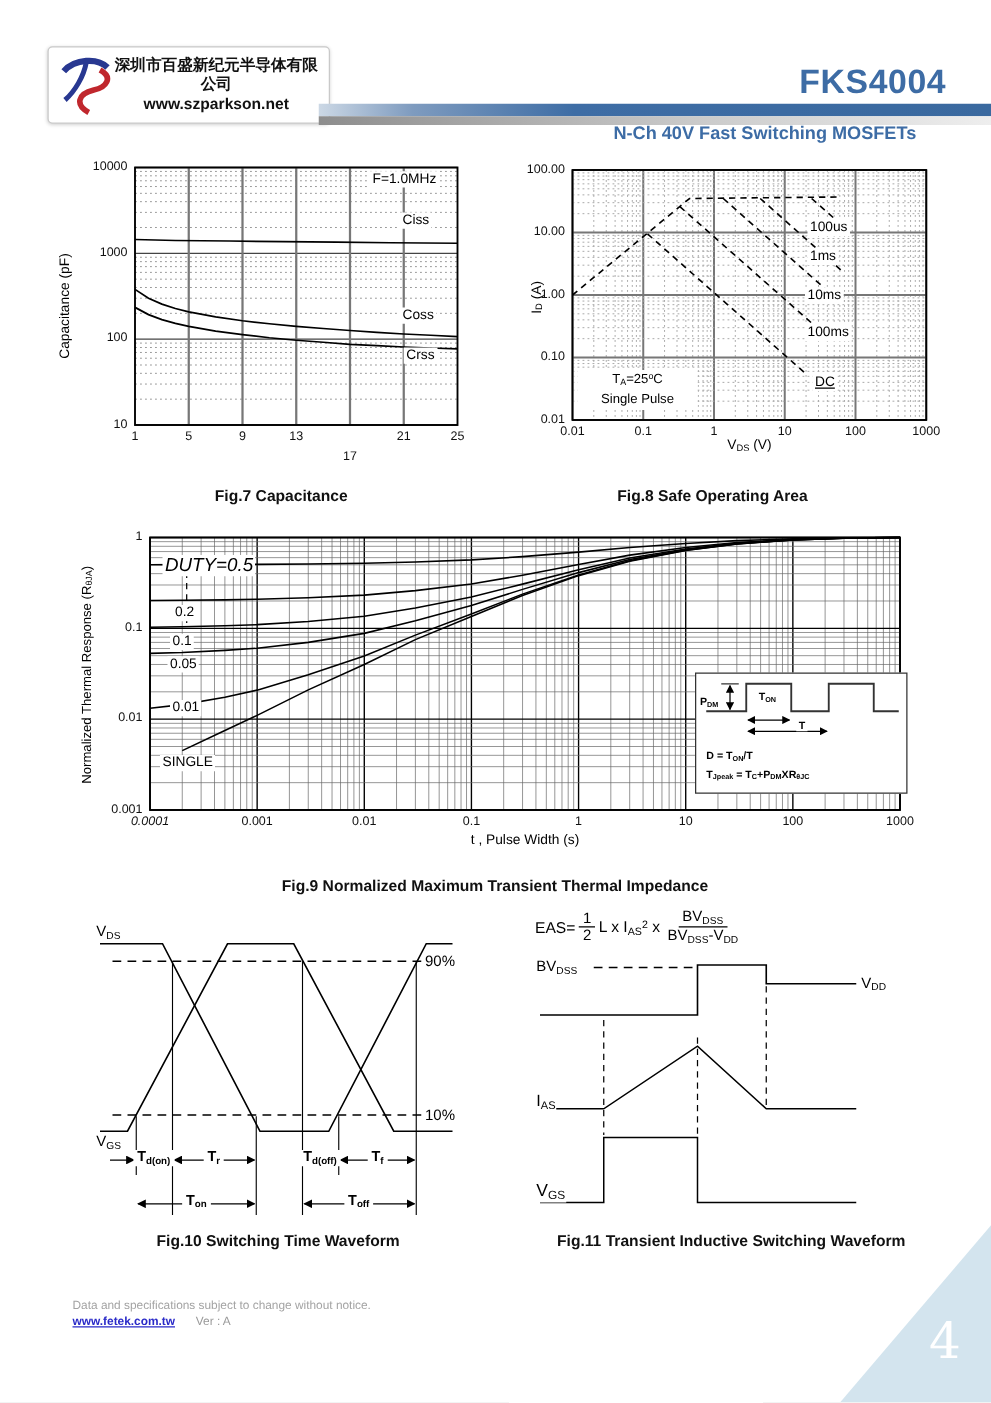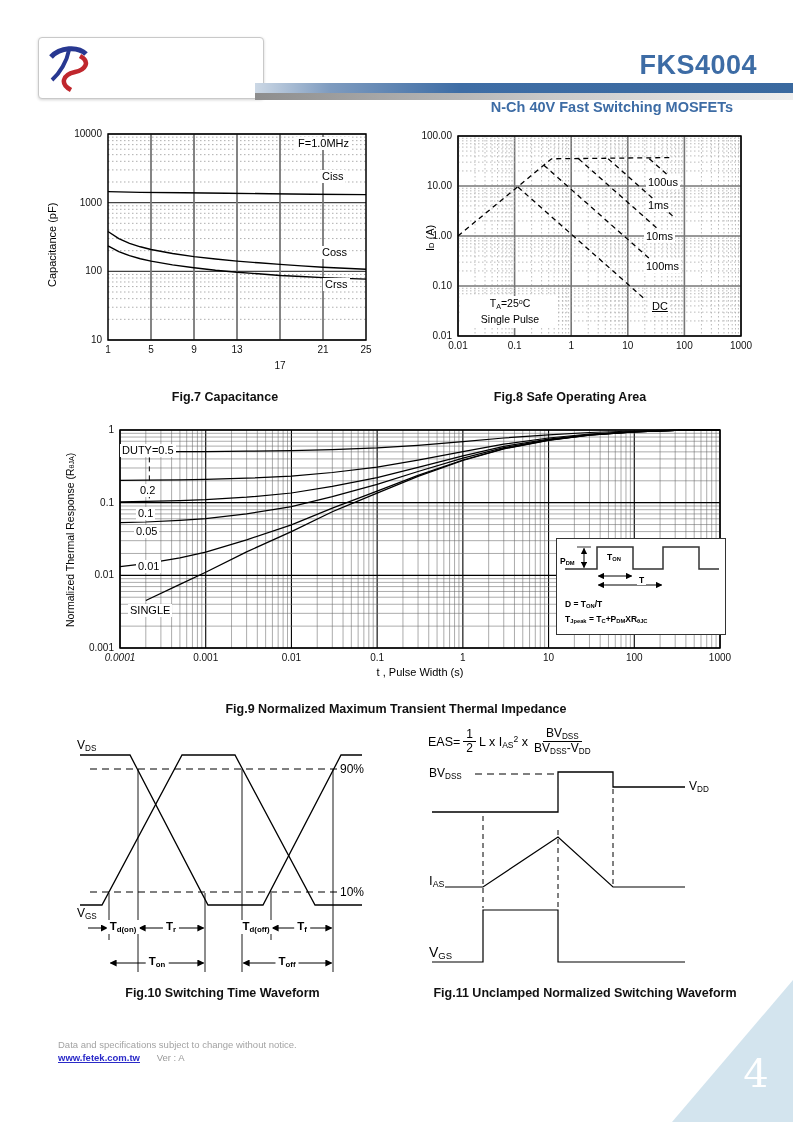--- a/index.html
+++ b/index.html
@@ -63,6 +63,10 @@
       <path d="M24 7 C22 18 15 30 7 37" stroke="#283891" stroke-width="4" fill="none"></path>
       <path d="M35 13 C46 19 40 27 30 29 C17 32 15 41 26 47" stroke="#c0272d" stroke-width="4.5" fill="none"></path>
     </svg>
+    <div class="logo-text">
+      <div class="logo-cn">深圳市百盛新纪元半导体有限公司</div>
+      <div class="logo-url">www.szparkson.net</div>
+    </div>
   </div>
   <div class="part-number">FKS4004</div>
   <div class="bar-blue"></div>

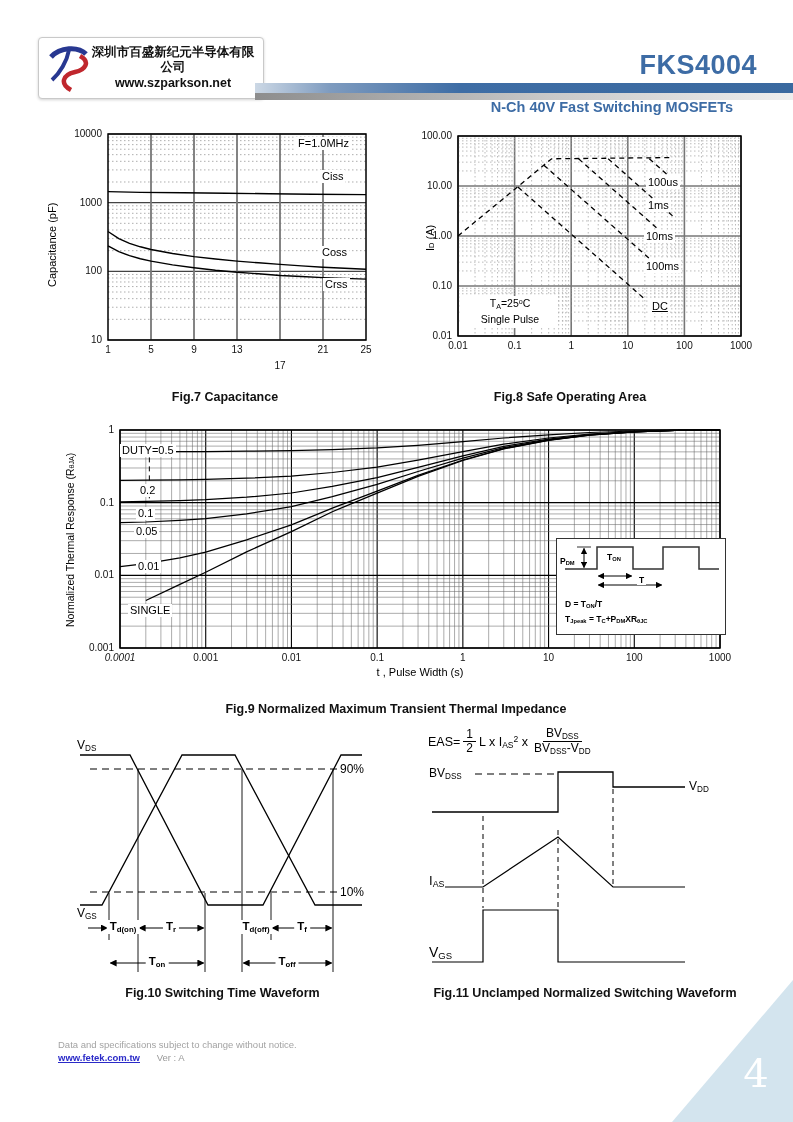--- a/index.html
+++ b/index.html
@@ -208,6 +208,7 @@
       <polyline points="68.0,57.1 196.0,170.2" fill="none" stroke="#000" stroke-width="1.3" stroke-dasharray="5,4"></polyline>
     </svg>
   <div class="vlab" style="left:424px;top:168px;height:140px">I<sub>D</sub> (A)</div>
+  <div class="xlab" style="left:458px;top:350px;width:283px">V<sub>DS</sub> (V)</div>
   <div class="note-box">
     <div>T<sub>A</sub>=25<sup>o</sup>C</div>
     <div>Single Pulse</div>

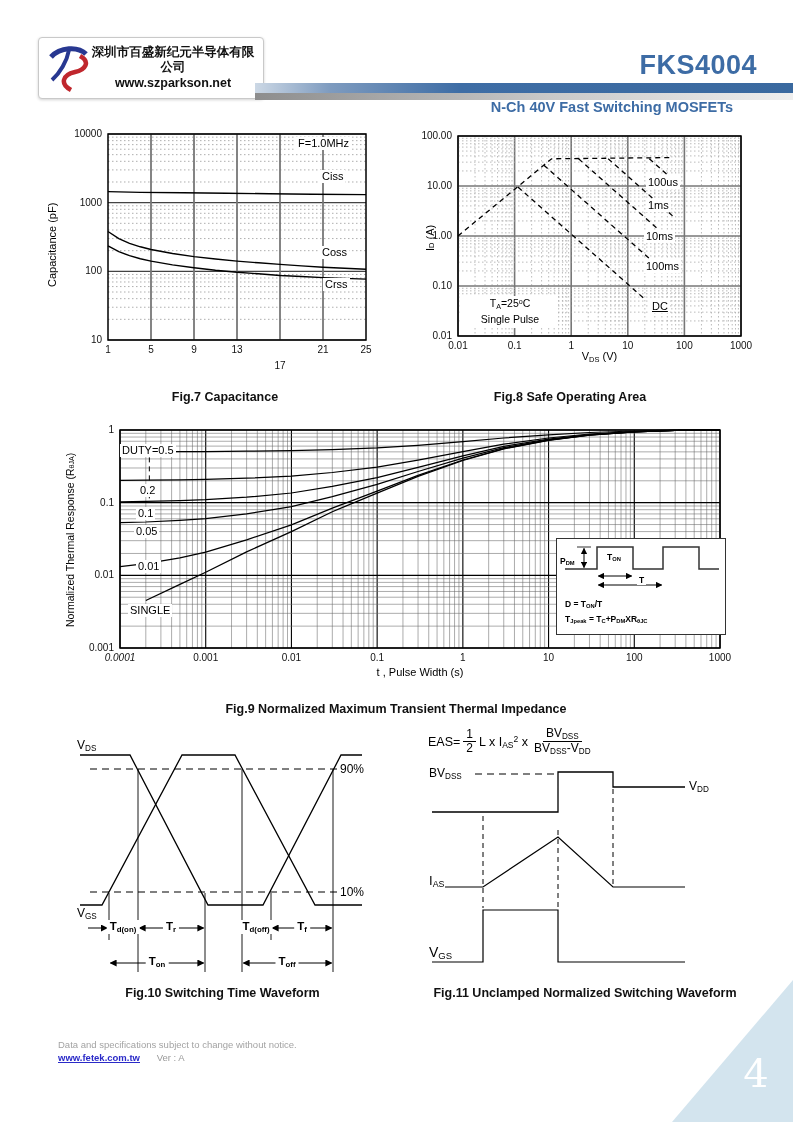--- a/index.html
+++ b/index.html
@@ -455,7 +455,7 @@
     <div class="tky" style="left: 78px; top: 496.67px; width: 36px;">0.1</div>
     <div class="tky" style="left: 78px; top: 569.34px; width: 36px;">0.01</div>
     <div class="tky" style="left: 78px; top: 642.01px; width: 36px;">0.001</div>
-    <div class="genlab" style="left: 120px; top: 444px; font-size: 11px;">DUTY=0.5</div>
+    <div class="genlab" style="left: 130px; top: 444px; font-size: 15px; font-style: italic;">DUTY=0.5</div>
     <div class="genlab" style="left: 138px; top: 484px; font-size: 11px;">0.2</div>
     <div class="genlab" style="left: 136px; top: 507px; font-size: 11px;">0.1</div>
     <div class="genlab" style="left: 134px; top: 525px; font-size: 11px;">0.05</div>

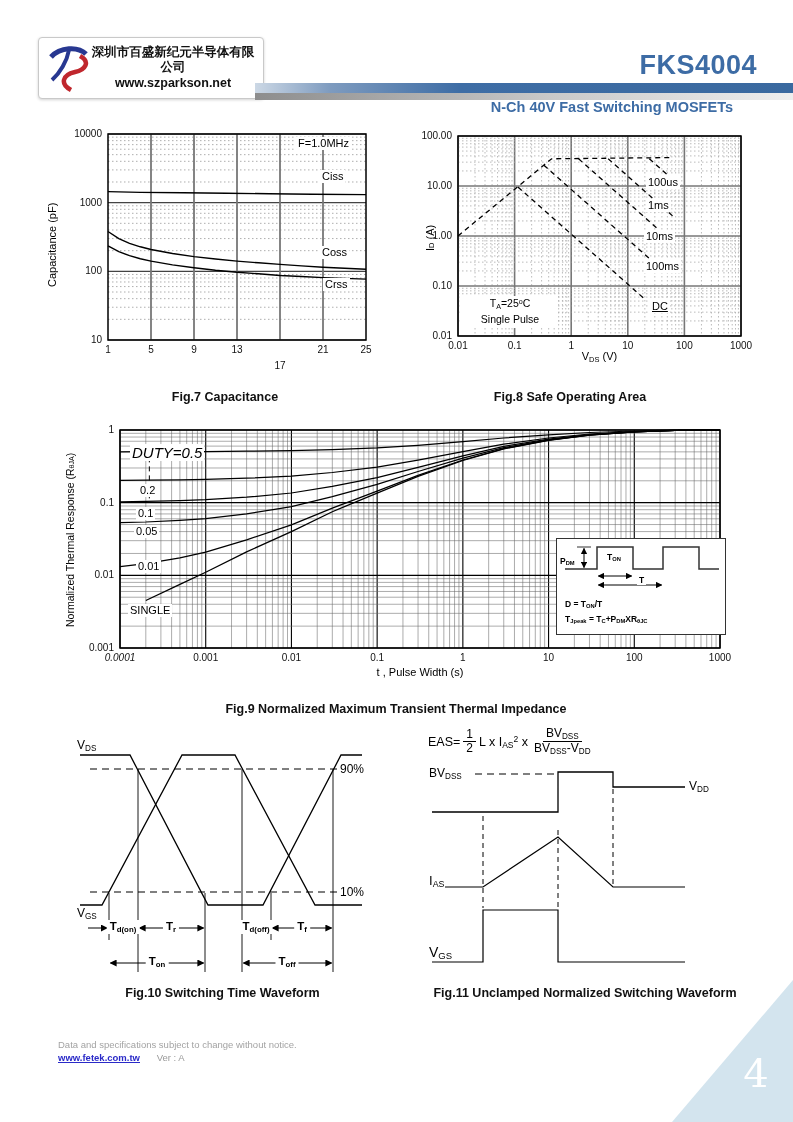--- a/index.html
+++ b/index.html
@@ -402,7 +402,7 @@
   <div class="wave-lab" style="left:688px;top:779px">V<sub>DD</sub></div>
   <div class="wave-lab" style="left:428px;top:873px;font-size:13px">I<sub>AS</sub></div>
   <div class="wave-lab" style="left:428px;top:944px;font-size:14px">V<sub>GS</sub></div>
-  <div class="caption" style="left:425px;top:986px;width:320px">Fig.11 Unclamped Normalized Switching Waveform</div>
+  <div class="caption" style="left:425px;top:986px;width:320px">Fig.11 Transient Inductive Switching Waveform</div>
 
   <div class="foot-notice">Data and specifications subject to change without notice.</div>
   <div class="foot-line2">

